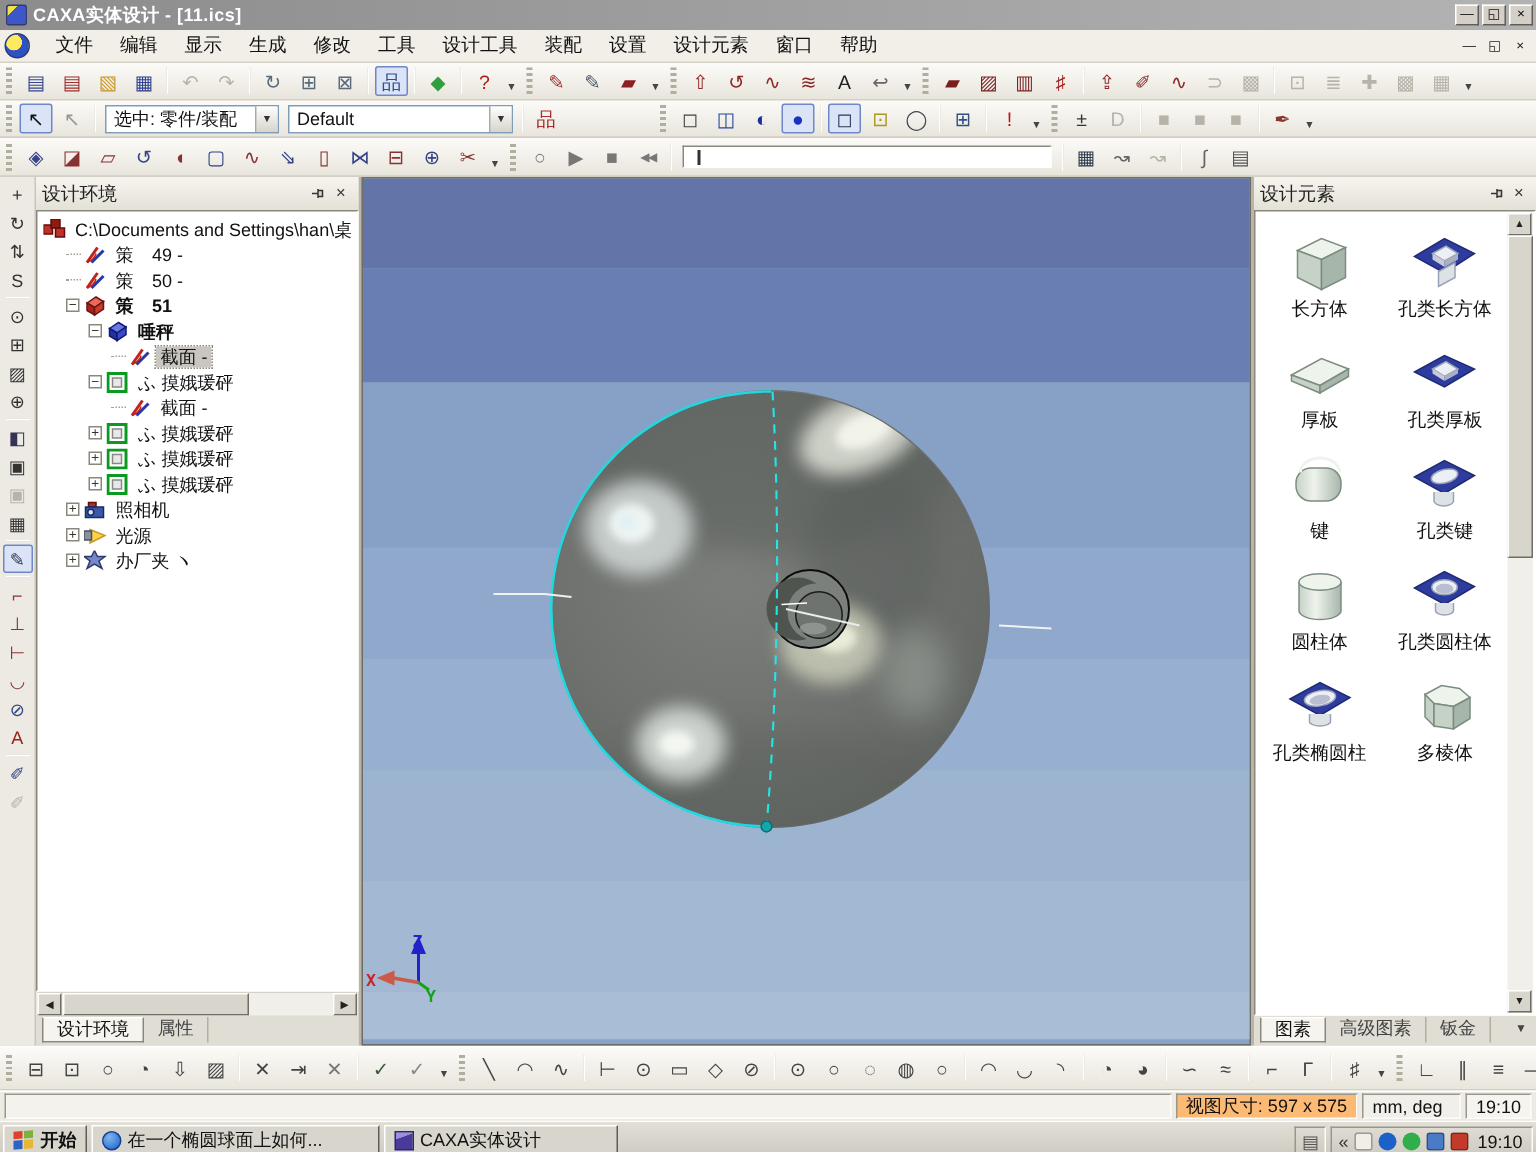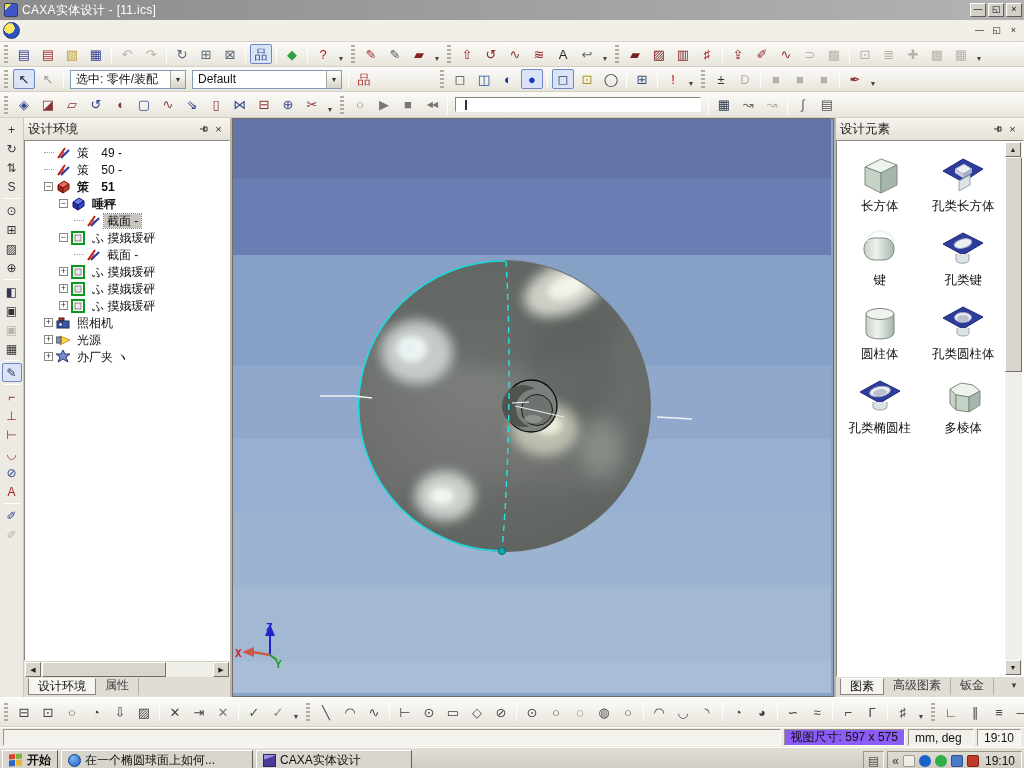--- a/index.html
+++ b/index.html
@@ -10,7 +10,7 @@
   
   #titlebar{height:20px;background:linear-gradient(90deg,#8c8c8c,#b3b3b3);display:flex;align-items:center;padding:0 2px;flex:0 0 20px}
   #titlebar .app-ico{width:14px;height:14px;margin:0 4px 0 2px;background:linear-gradient(135deg,#efe24a 28%,#3d57c8 28%);border:1px solid #343a6e;border-radius:2px}
-  #titlebar .ttl{color:#fff;font-weight:normal;font-size:12px;letter-spacing:.3px;flex:1;white-space:nowrap;overflow:hidden}
+  #titlebar .ttl{color:#fff;font-weight:bold;font-size:12px;letter-spacing:.3px;flex:1;white-space:nowrap;overflow:hidden}
   .winbtn{width:16px;height:14px;margin-left:2px;background:#d4d0c8;border:1px solid;border-color:#fff #5f5d56 #5f5d56 #fff;font-size:9px;line-height:11px;text-align:center;color:#111}
   
   #menubar{height:22px;background:#f1efe8;border-bottom:1px solid #d6d2c8;display:flex;align-items:center;padding:0 3px;flex:0 0 22px}

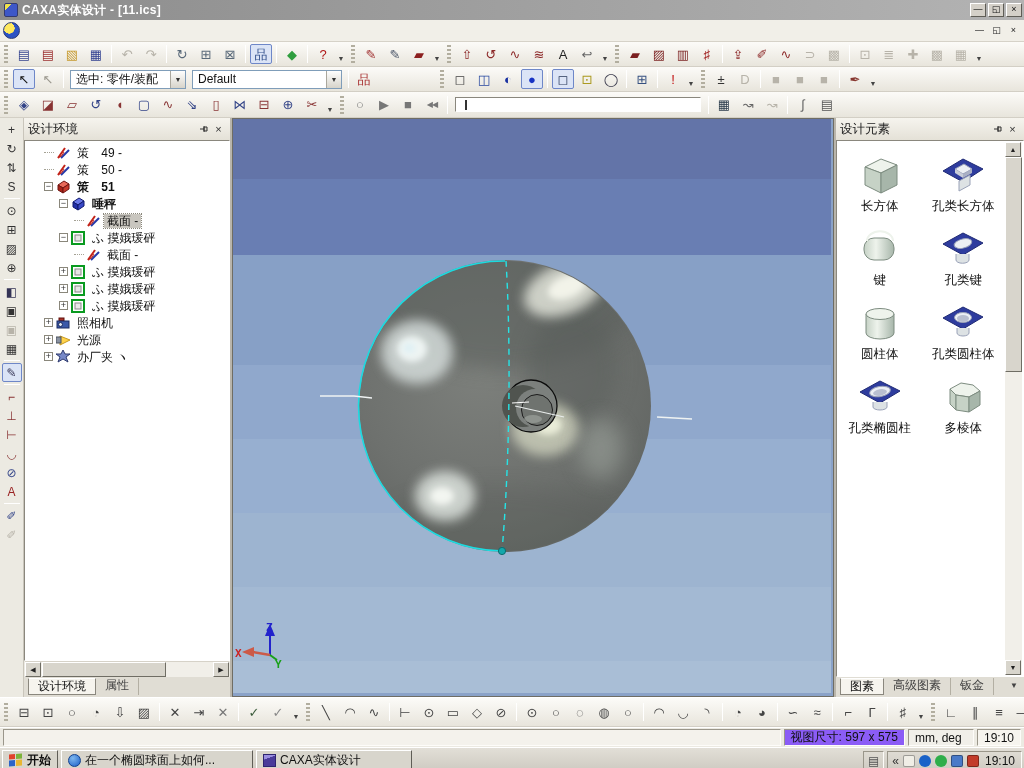--- a/index.html
+++ b/index.html
@@ -112,6 +112,20 @@
 
   <div id="menubar">
     <span class="app-ico2"></span>
+    <span id="menu-items" style="display:flex">
+        <span class="menu-item">文件</span>
+        <span class="menu-item">编辑</span>
+        <span class="menu-item">显示</span>
+        <span class="menu-item">生成</span>
+        <span class="menu-item">修改</span>
+        <span class="menu-item">工具</span>
+        <span class="menu-item">设计工具</span>
+        <span class="menu-item">装配</span>
+        <span class="menu-item">设置</span>
+        <span class="menu-item">设计元素</span>
+        <span class="menu-item">窗口</span>
+        <span class="menu-item">帮助</span>
+      </span>
     <span class="mdi">
       <span class="mdibtn">—</span>
       <span class="mdibtn">◱</span>

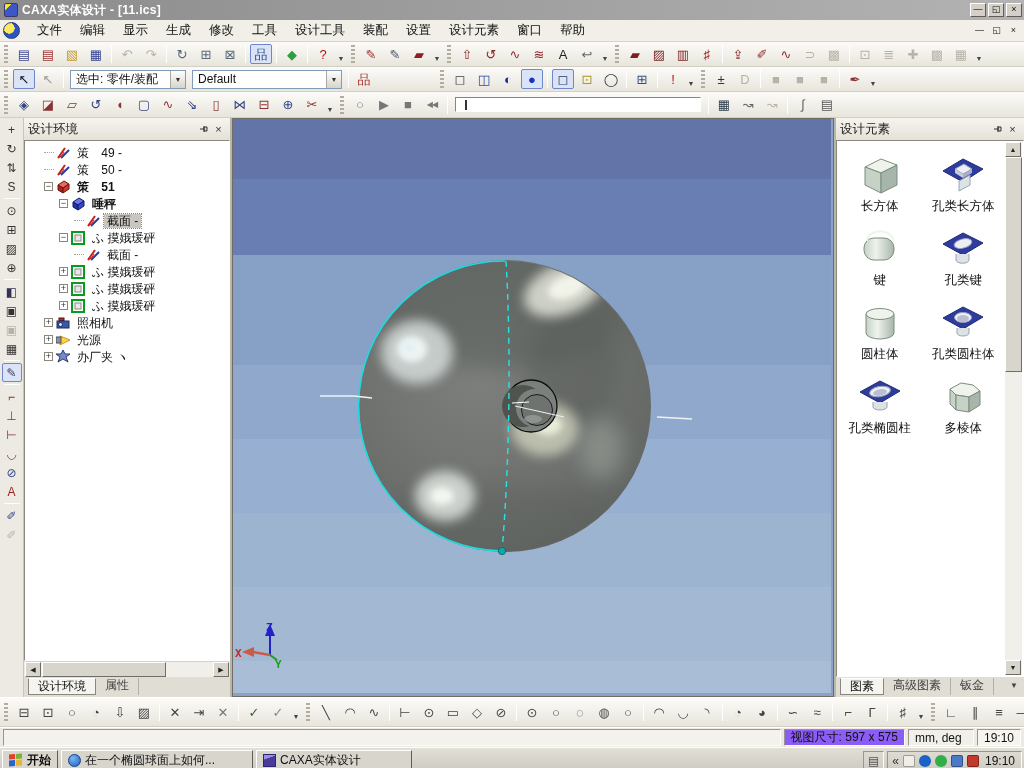--- a/index.html
+++ b/index.html
@@ -320,6 +320,14 @@
       </div>
       <div class="pwhite">
         <div id="tree">
+            <div class="trow" style="padding-left: 2px;">
+              <span class="ticon"><svg width="15" height="14" viewBox="0 0 15 14">
+                  <rect x="0" y="4" width="6" height="6" fill="#c03028" stroke="#5e0e0a"></rect>
+                  <rect x="5" y="0" width="6" height="6" fill="#8e1c14" stroke="#5e0e0a"></rect>
+                  <rect x="8" y="6" width="6" height="6" fill="#c03028" stroke="#5e0e0a"></rect>
+                </svg></span>
+              <span class="lbl">C:\Documents and Settings\han\桌</span>
+            </div>
             <div class="trow" style="padding-left: 17px;">
               <span class="conn"></span>
               <span class="ticon"><svg width="15" height="14" viewBox="0 0 15 14">

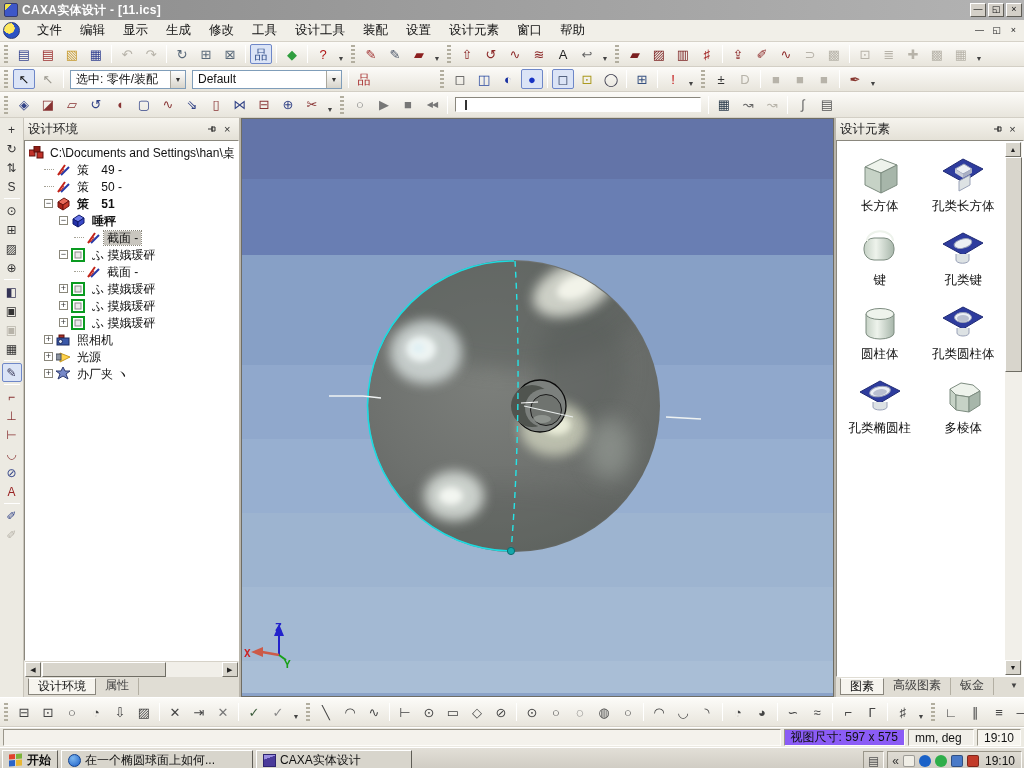--- a/index.html
+++ b/index.html
@@ -564,6 +564,14 @@
             </div>
             <div class="lib-item">
               <div><svg width="46" height="40" viewBox="0 0 46 40">
+                  <polygon points="4,22 24,11 42,18 23,29" fill="#eef3ec" stroke="#7d8c80"></polygon>
+                  <polygon points="4,22 23,29 23,34 4,26" fill="#c6d2c6" stroke="#7d8c80"></polygon>
+                  <polygon points="23,29 42,18 42,23 23,34" fill="#a7b6aa" stroke="#7d8c80"></polygon>
+                </svg></div>
+              <div class="llbl">厚板</div>
+            </div>
+            <div class="lib-item">
+              <div><svg width="46" height="40" viewBox="0 0 46 40">
                   <defs>
                     <linearGradient id="k5" x1="0" y1="0" x2="1" y2="0">
                       <stop offset="0" stop-color="#c6d2c6"></stop>

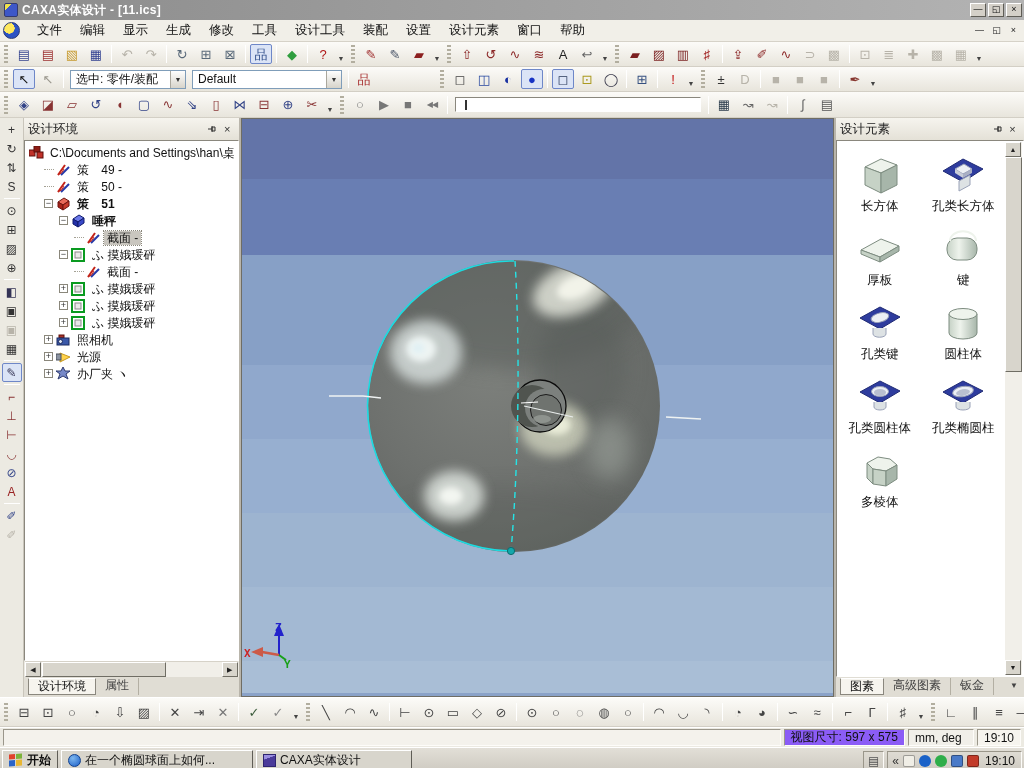--- a/index.html
+++ b/index.html
@@ -572,6 +572,15 @@
             </div>
             <div class="lib-item">
               <div><svg width="46" height="40" viewBox="0 0 46 40">
+                  <polygon points="3,20 23,9 43,18 23,30" fill="#2e3c9e" stroke="#1f2a74"></polygon>
+                  <polygon points="15,18 24,13 32,18 23,23" fill="#eceff4" stroke="#9aa2b8"></polygon>
+                  <polygon points="15,18 15,21 23,26 23,23" fill="#c8ccd8"></polygon>
+                  <polygon points="23,23 23,26 32,21 32,18" fill="#aab0c4"></polygon>
+                </svg></div>
+              <div class="llbl">孔类厚板</div>
+            </div>
+            <div class="lib-item">
+              <div><svg width="46" height="40" viewBox="0 0 46 40">
                   <defs>
                     <linearGradient id="k5" x1="0" y1="0" x2="1" y2="0">
                       <stop offset="0" stop-color="#c6d2c6"></stop>

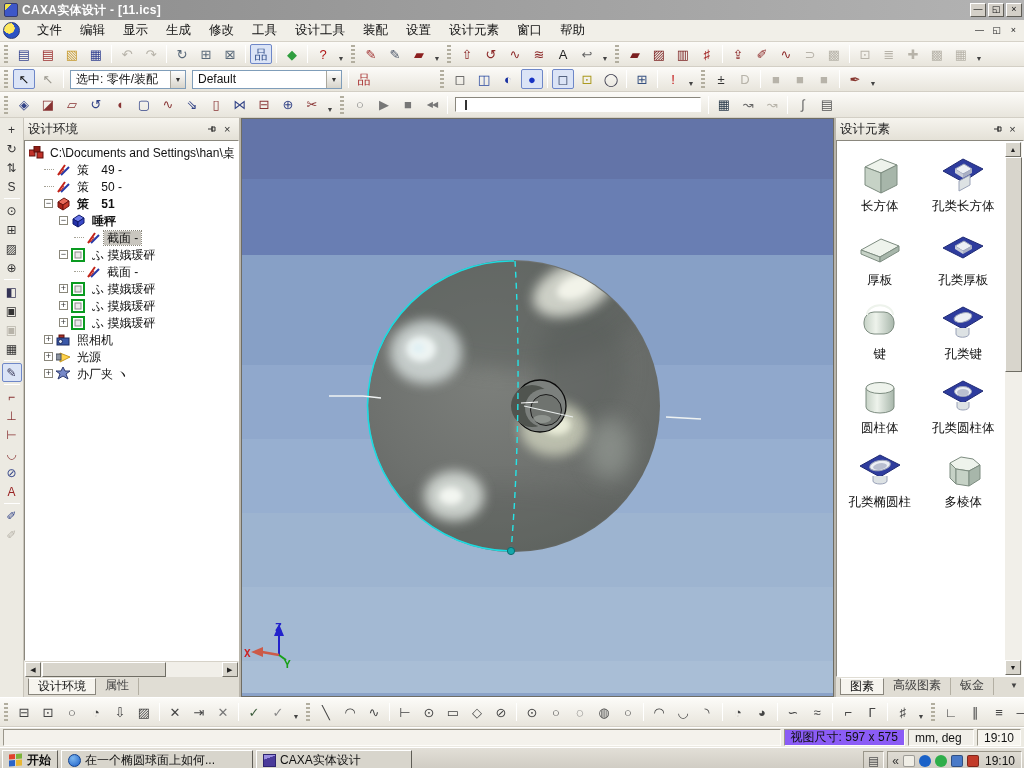--- a/index.html
+++ b/index.html
@@ -76,7 +76,7 @@
   .sb-help{flex:0 0 345px;padding-left:3px;white-space:nowrap}
   .sb-panel{height:17px;border:1px solid;border-color:#9a968a #fdfcf9 #fdfcf9 #9a968a;display:flex;align-items:center;padding:0 6px;white-space:nowrap}
   .sb-empty{flex:1;background:#f4f2ec}
-  .sb-view{flex:0 0 113px;background:#8b5cf6}
+  .sb-view{flex:0 0 113px;background:#fdba74}
   .sb-units{flex:0 0 66px;background:#f1efe9}
   .sb-time{flex:0 0 44px;background:#f6f4ee}
   

